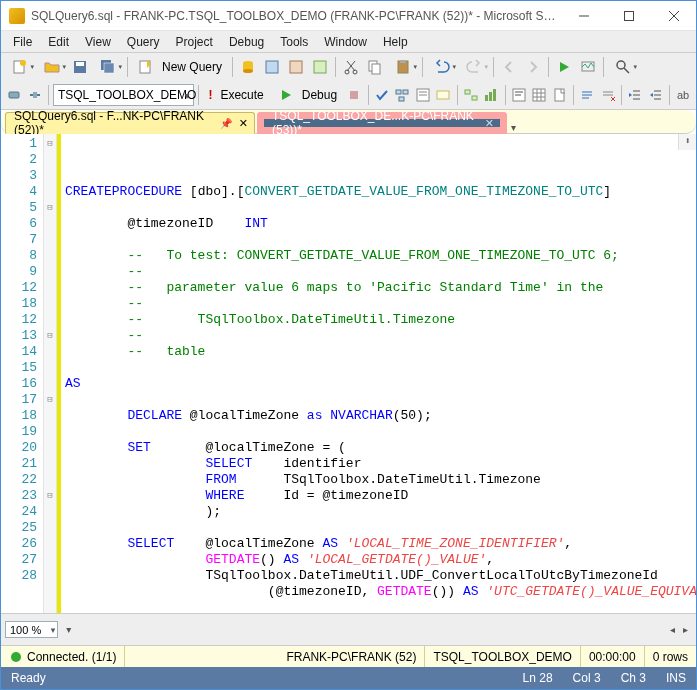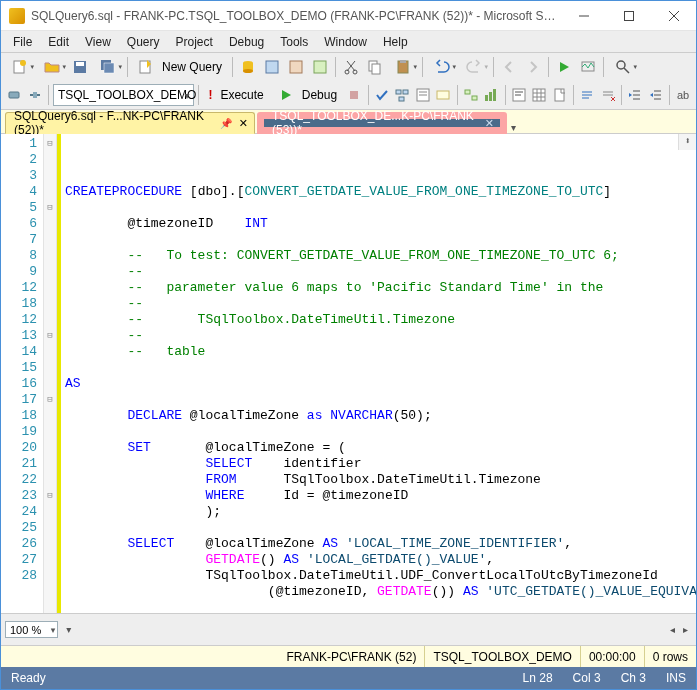--- a/index.html
+++ b/index.html
@@ -32,7 +32,7 @@
   .ico { width: 16px; height: 16px; display: inline-block; }
   
   
-  .doc-tabs { display: flex; align-items: flex-end; height: 24px; background: #fffde0; border-bottom: 1px solid #ccc; padding-left: 4px; gap: 2px;}
+  .doc-tabs { display: flex; align-items: flex-end; height: 24px; background: #fffde0; border-bottom: 1px solid #ccc; padding-left: 4px; gap: 2px; border-radius: 10px;}
   .doc-tab { height: 22px; padding: 0 6px 0 8px; display: flex; align-items: center; gap: 6px; font-size: 12px; border-top-left-radius: 3px; border-top-right-radius: 3px; cursor: pointer; position: relative; top: 1px; max-width: 250px; }
   .doc-tab.active { background: #fff3a5; border: 1px solid #c9b86b; border-bottom: 1px solid #fff3a5; }
   .doc-tab.inactive { background: #4a6b8a; color: #fff; border: 7px solid #fca5a5; }

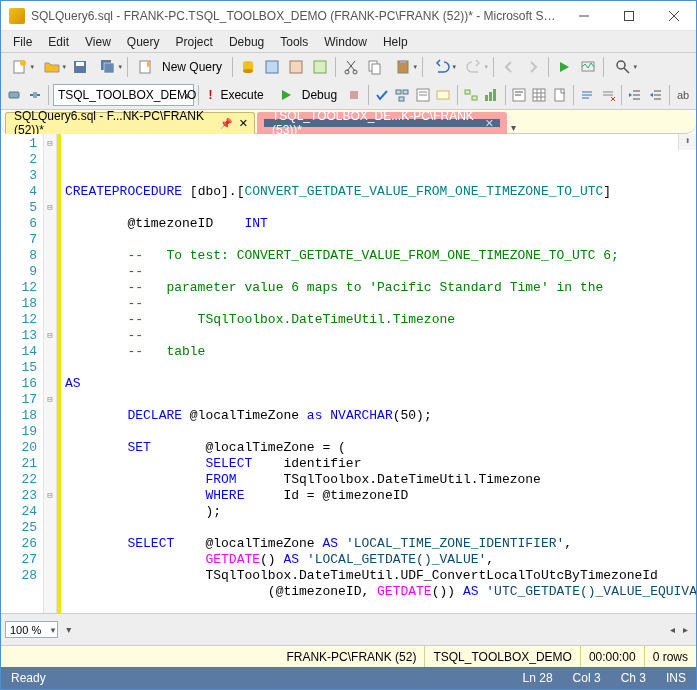--- a/index.html
+++ b/index.html
@@ -53,7 +53,7 @@
   .kw { color: #0000ff; }
   .com { color: #008000; }
   .fn { color: #ff00ff; }
-  .str { color: #0c4a6e; }
+  .str { color: #ef4444; font-style: italic; }
   .obj { color: #008080; }
   .editor-right-gutter { position: absolute; right: 0; top: 0; width: 18px; height: 16px; display:flex; align-items:center; justify-content:center; font-size:10px; color:#666; background:#f4f4f4; border-left:1px solid #ddd;}
 

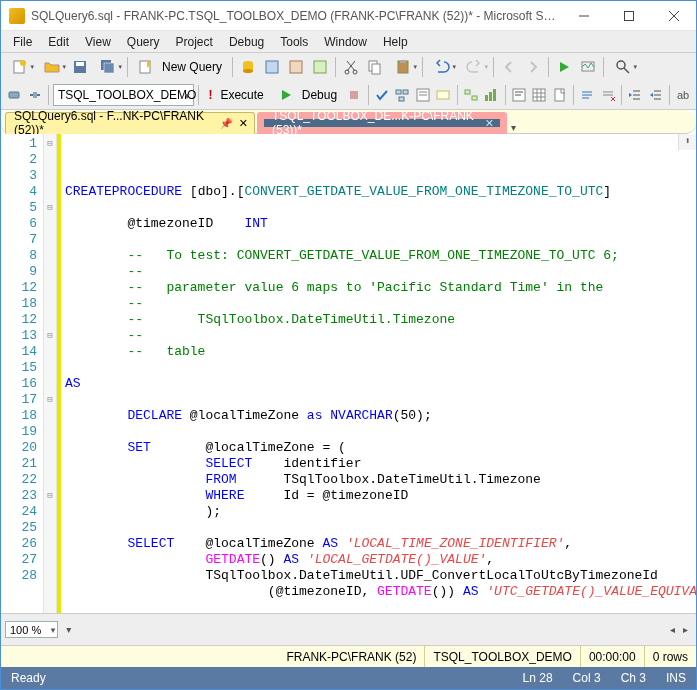--- a/index.html
+++ b/index.html
@@ -467,6 +467,12 @@
 </div>
 
 <div class="conn-bar">
+  <div class="cell">
+    <svg class="conn-icon" viewBox="0 0 14 14">
+        <circle cx="7" cy="7" r="5" fill="#3a3"></circle>
+      </svg>
+    <span>Connected. (1/1)</span>
+  </div>
   <div class="cell grow" style="flex:1"></div>
   <div class="cell">
       <span>FRANK-PC\FRANK (52)</span>

